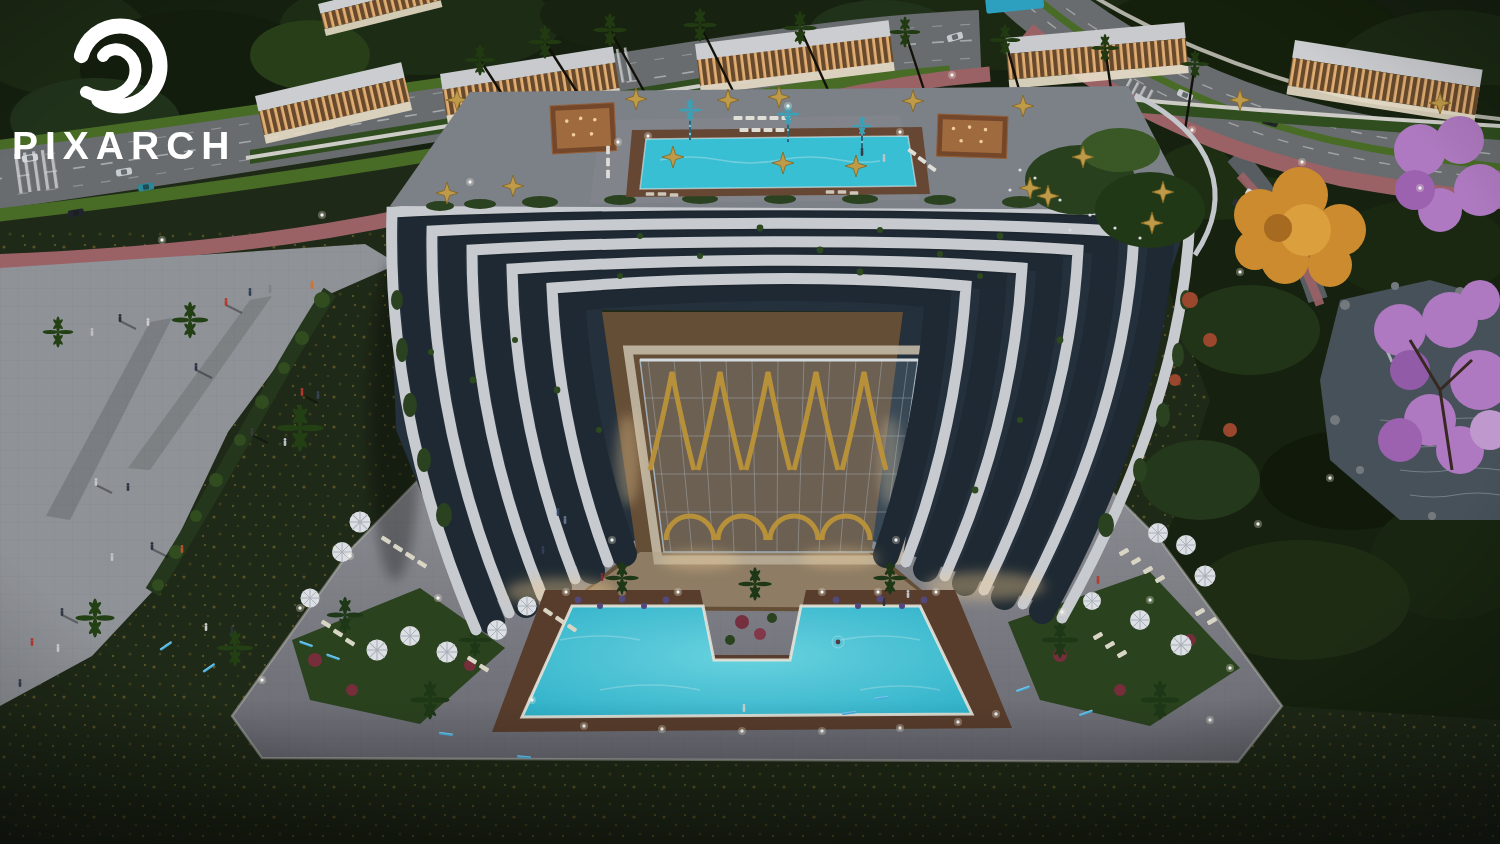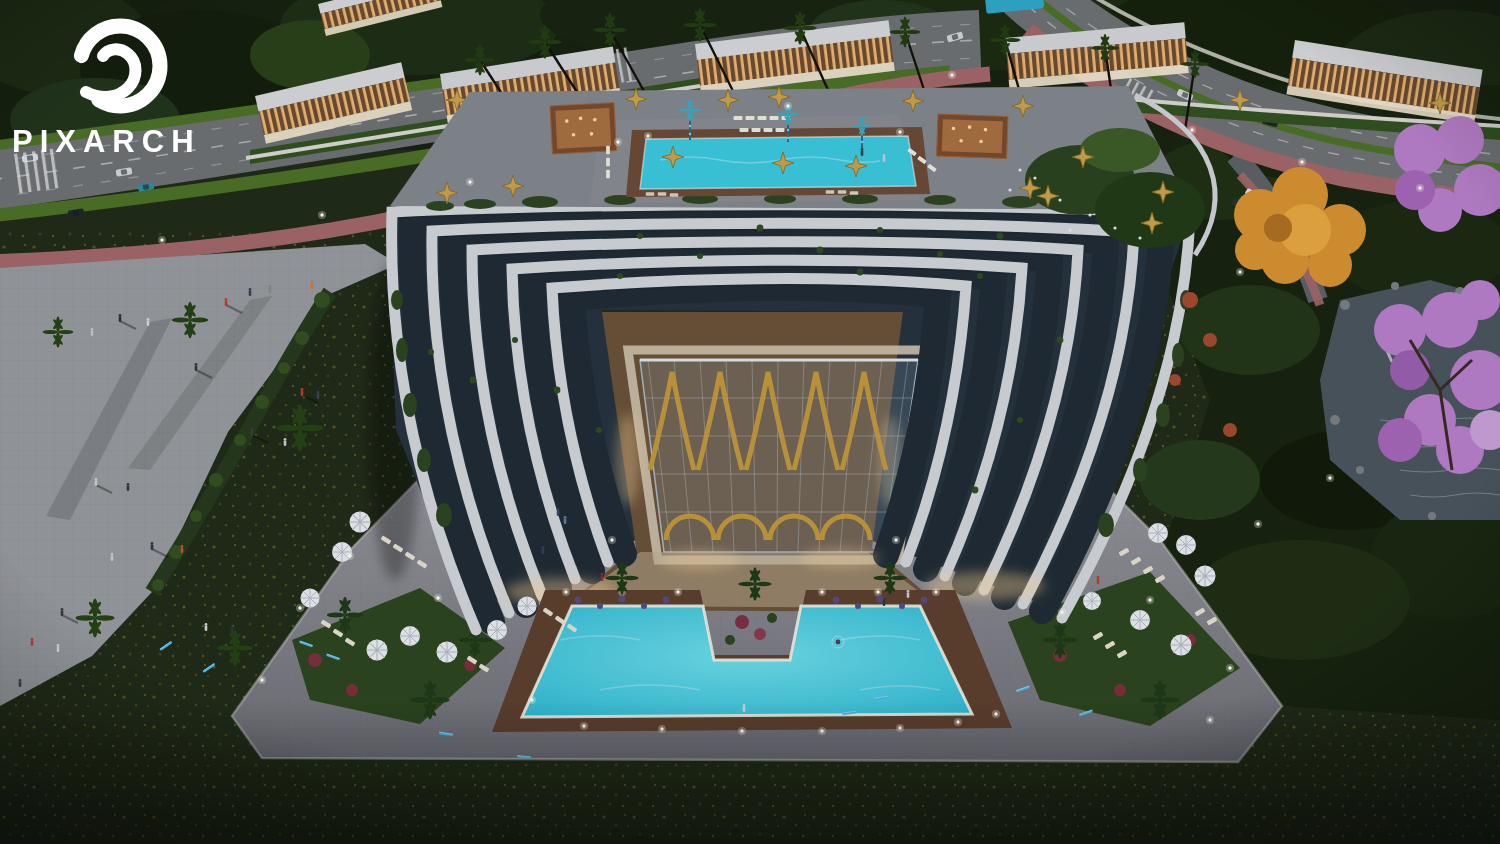--- a/index.html
+++ b/index.html
@@ -7,7 +7,7 @@
          font-family:"Liberation Sans", sans-serif;}
   .stage svg{display:block;}
   .watermark{position:absolute;left:10px;top:6px;width:250px;height:160px;color:#ffffff;}
-  .wm-text{position:absolute;left:2px;top:118px;font-size:31px;font-weight:700;
+  .wm-text{position:absolute;left:2px;top:118px;font-size:39px;font-weight:700;
            letter-spacing:7px;color:#ffffff;}
 </style>
 </head>

